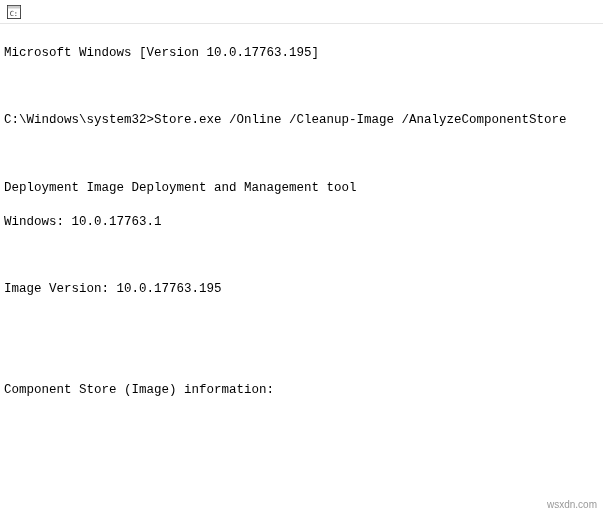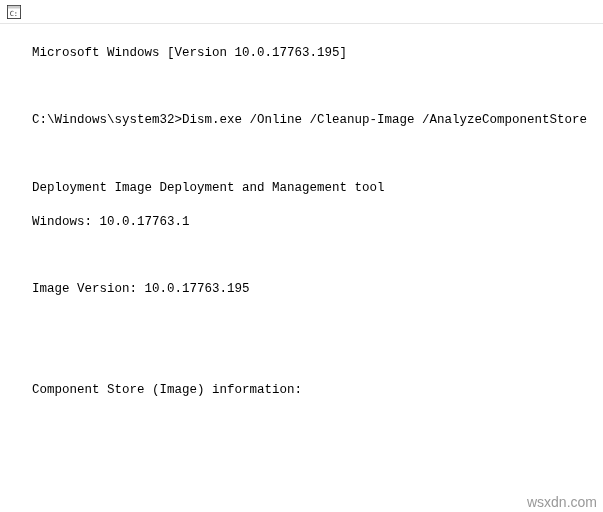--- a/index.html
+++ b/index.html
@@ -42,7 +42,7 @@
       font-size: 12.5px;
       overflow: hidden;
     }
-    .line { white-space: pre; margin-left: 28px; }
+    .line { white-space: pre; }
     .watermark {
       position: absolute;
       bottom: 2px;

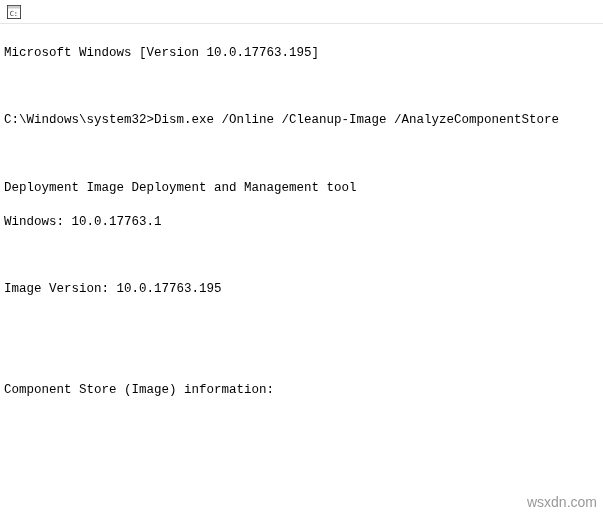--- a/index.html
+++ b/index.html
@@ -70,7 +70,7 @@
 <div class="terminal">
 <div class="line">Microsoft Windows [Version 10.0.17763.195]</div>
 <div class="line">&nbsp;</div>
-<div class="line"><span>C:\Windows\system32&gt;</span><span>Dism.exe /Online /Cleanup-Image /AnalyzeComponentStore</span></div>
+<div class="line"><span>C:\Windows\system32&gt;</span><span>Store.exe /Online /Cleanup-Image /AnalyzeComponentStore</span></div>
 <div class="line">&nbsp;</div>
 <div class="line">Deployment Image Deployment and Management tool</div>
 <div class="line">Windows: 10.0.17763.1</div>

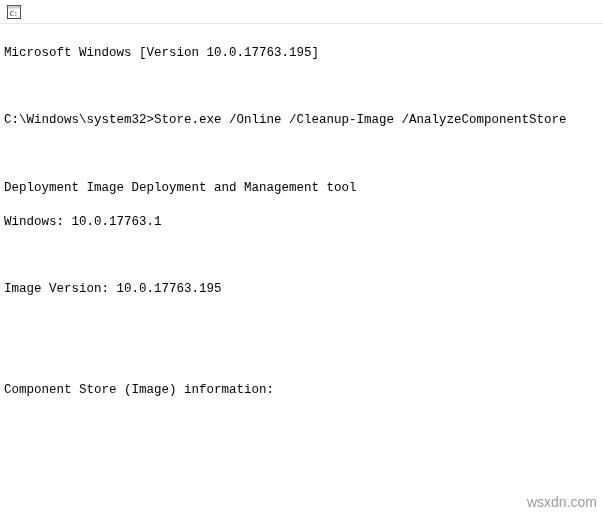--- a/index.html
+++ b/index.html
@@ -48,7 +48,7 @@
       bottom: 2px;
       right: 6px;
       font-family: Arial, sans-serif;
-      font-size: 14px;
+      font-size: 10px;
       color: #999;
       margin-left: 44px;
     }

